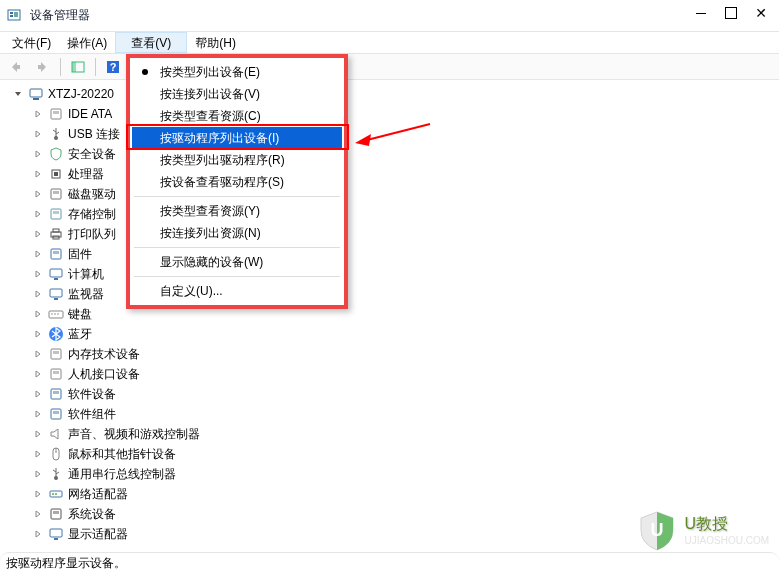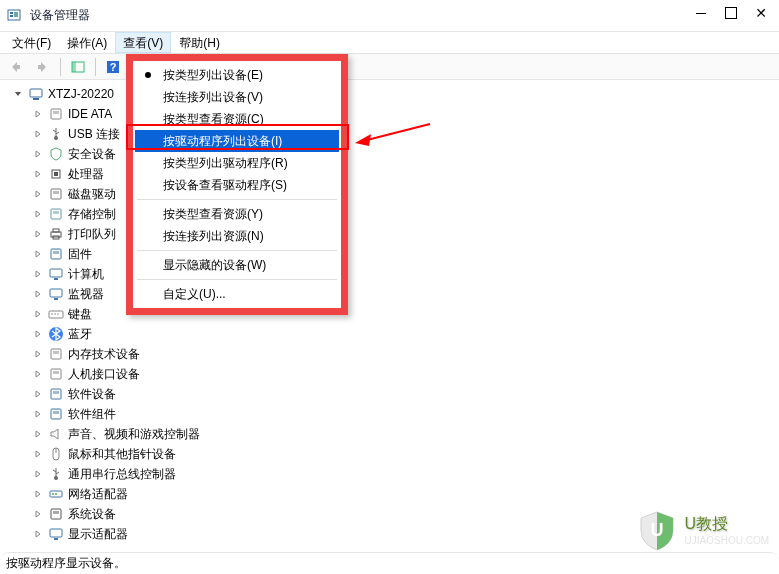--- a/index.html
+++ b/index.html
@@ -16,7 +16,7 @@
 
 .menubar { height: 22px; display: flex; align-items: stretch; padding: 0 4px; font-size: 12px; border-bottom: 1px solid #e5e5e5; }
 .menubar .mi { padding: 3px 8px; cursor: default; }
-.menubar .mi.open { background: #e5f1fb; border: 1px solid #cce4f7; padding: 2px 7px; }
+.menubar .mi.open { background: #e5f1fb; border: 1px solid #cce4f7; padding: 2px 15px; }
 
 .toolbar { height: 26px; display: flex; align-items: center; padding: 0 4px; gap: 6px; border-bottom: 1px solid #e5e5e5; background: #fafafa; }
 .toolbar .tb { width: 22px; height: 22px; display: flex; align-items: center; justify-content: center; border: 1px solid transparent; }

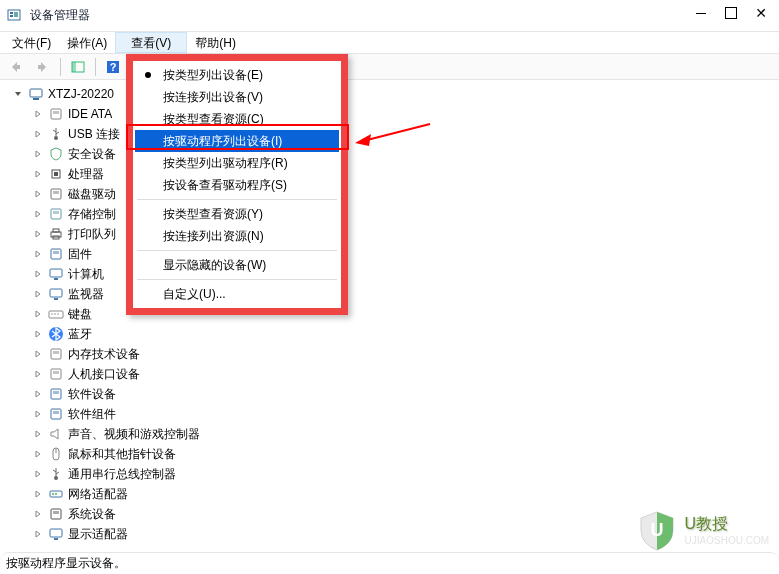--- a/index.html
+++ b/index.html
@@ -31,7 +31,7 @@
 .tree .lbl { white-space: nowrap; }
 .tree .children { padding-left: 20px; }
 
-.dropdown { position: absolute; left: 126px; top: 54px; width: 222px; background: #fff; border: 7px solid #ef4444; box-shadow: 3px 3px 6px rgba(0,0,0,0.25); z-index: 10; padding: 3px 2px; }
+.dropdown { position: absolute; left: 126px; top: 54px; width: 222px; background: #fff; border: 4px solid #ef4444; box-shadow: 3px 3px 6px rgba(0,0,0,0.25); z-index: 10; padding: 3px 2px; }
 .dropdown .dmi { display: flex; align-items: center; height: 22px; font-size: 12px; padding: 0 10px 0 28px; position: relative; }
 .dropdown .dmi.sel { background: #0a64d8; color: #fff; }
 .dropdown .dmi .dot { position: absolute; left: 10px; top: 50%; transform: translateY(-50%); width: 6px; height: 6px; border-radius: 50%; background: #000; }

